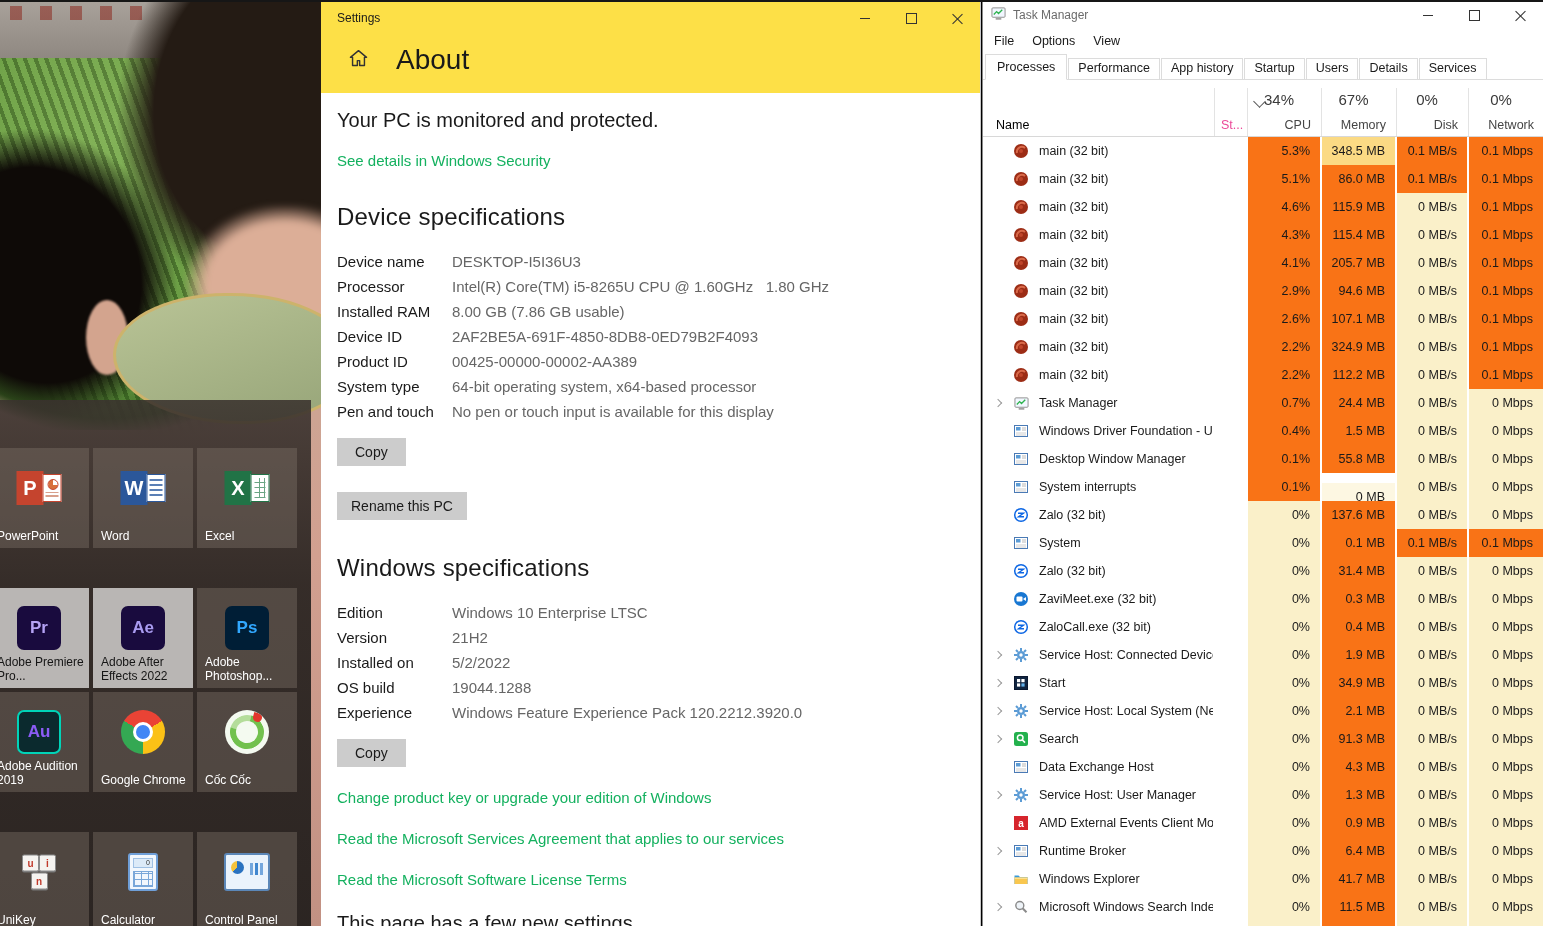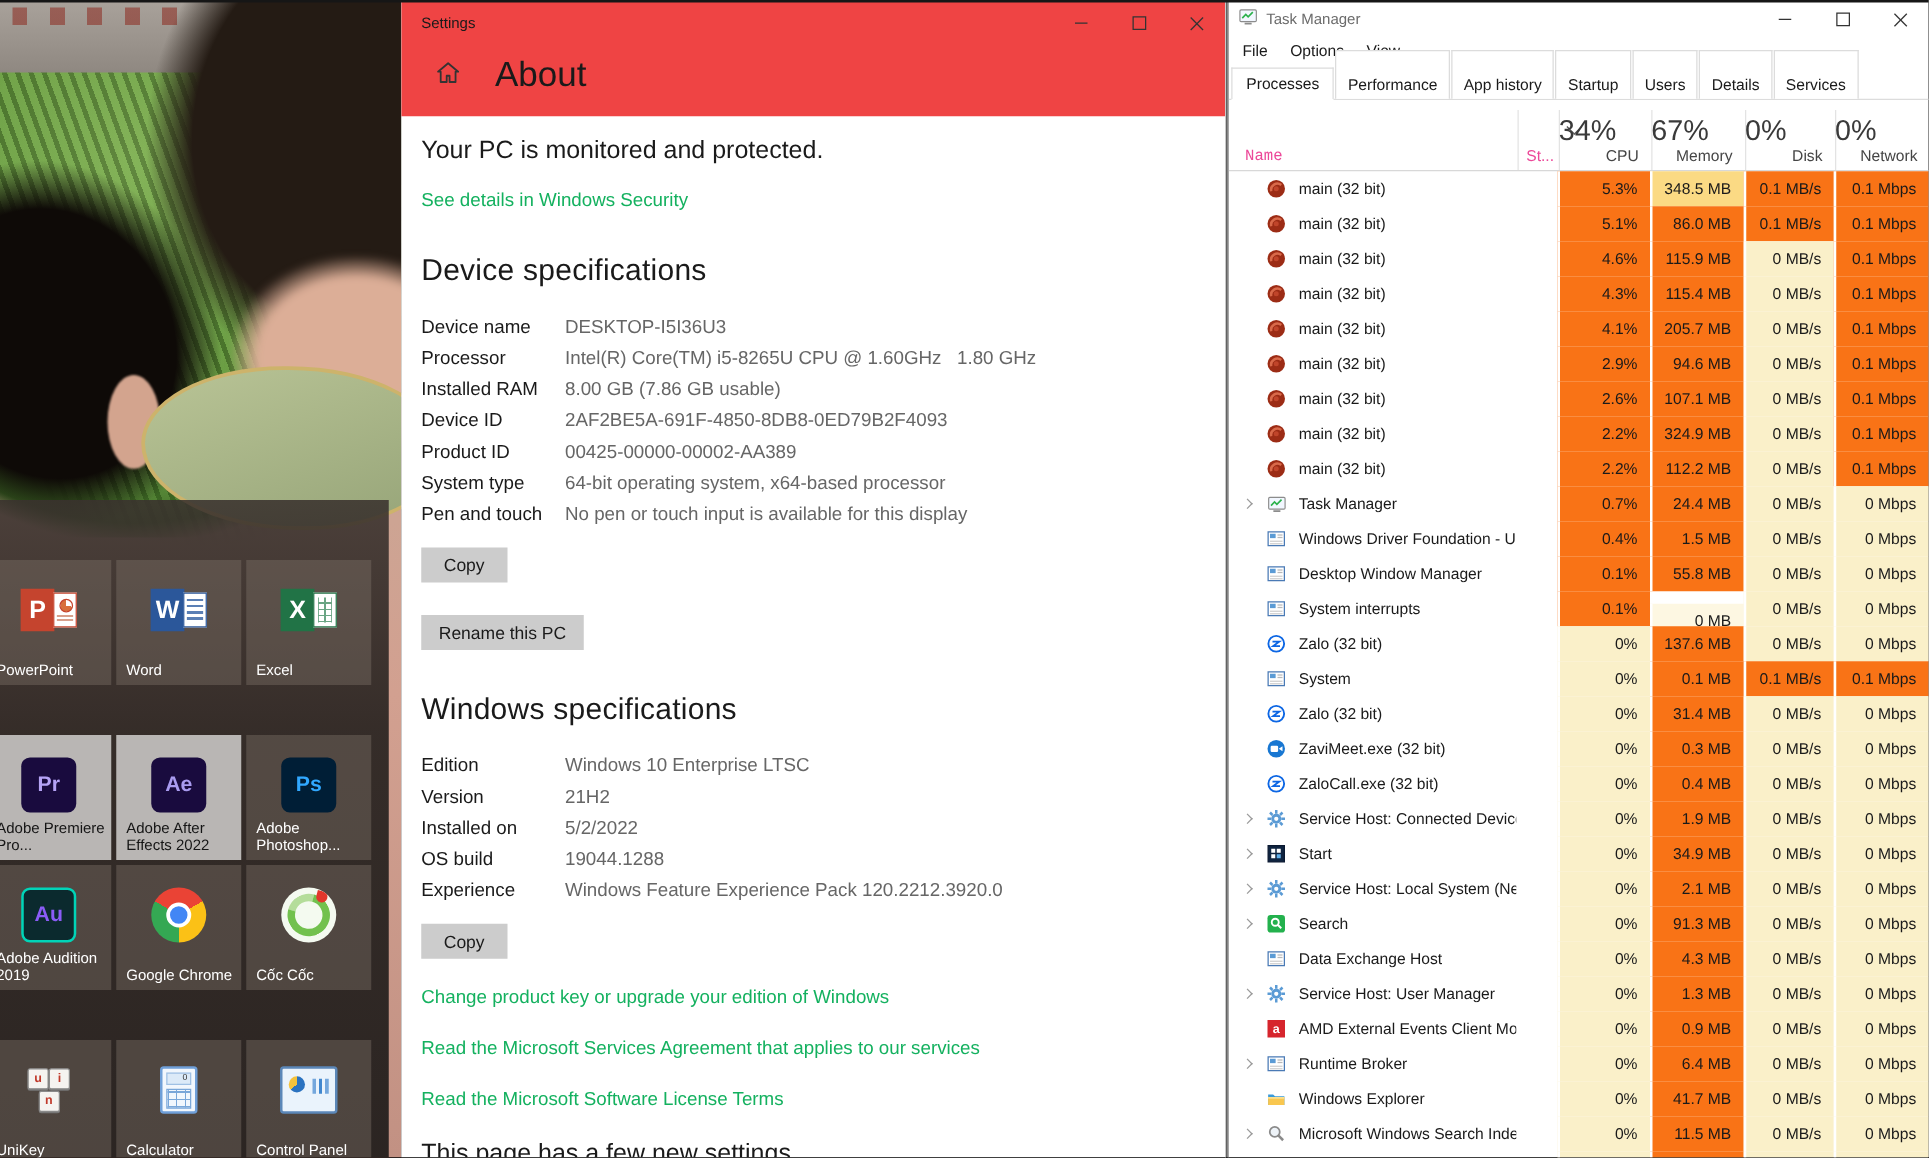--- a/index.html
+++ b/index.html
@@ -78,7 +78,7 @@
   
   .settings{position:absolute;left:321px;top:0;width:660px;height:926px;background:#fff;overflow:hidden;
     color:#1a1a1a;font-size:15px;border-right:1px solid #c9c9c9;box-sizing:border-box;}
-  .s-header{height:93px;background:#ef4444;position:relative;}
+  .s-header{height:93px;background:#fde047;position:relative;}
   .s-titlebar{height:36px;display:flex;align-items:center;}
   .s-title{margin-left:16px;font-size:12px;}
   .caps{position:absolute;right:0;top:0;height:36px;display:flex;}

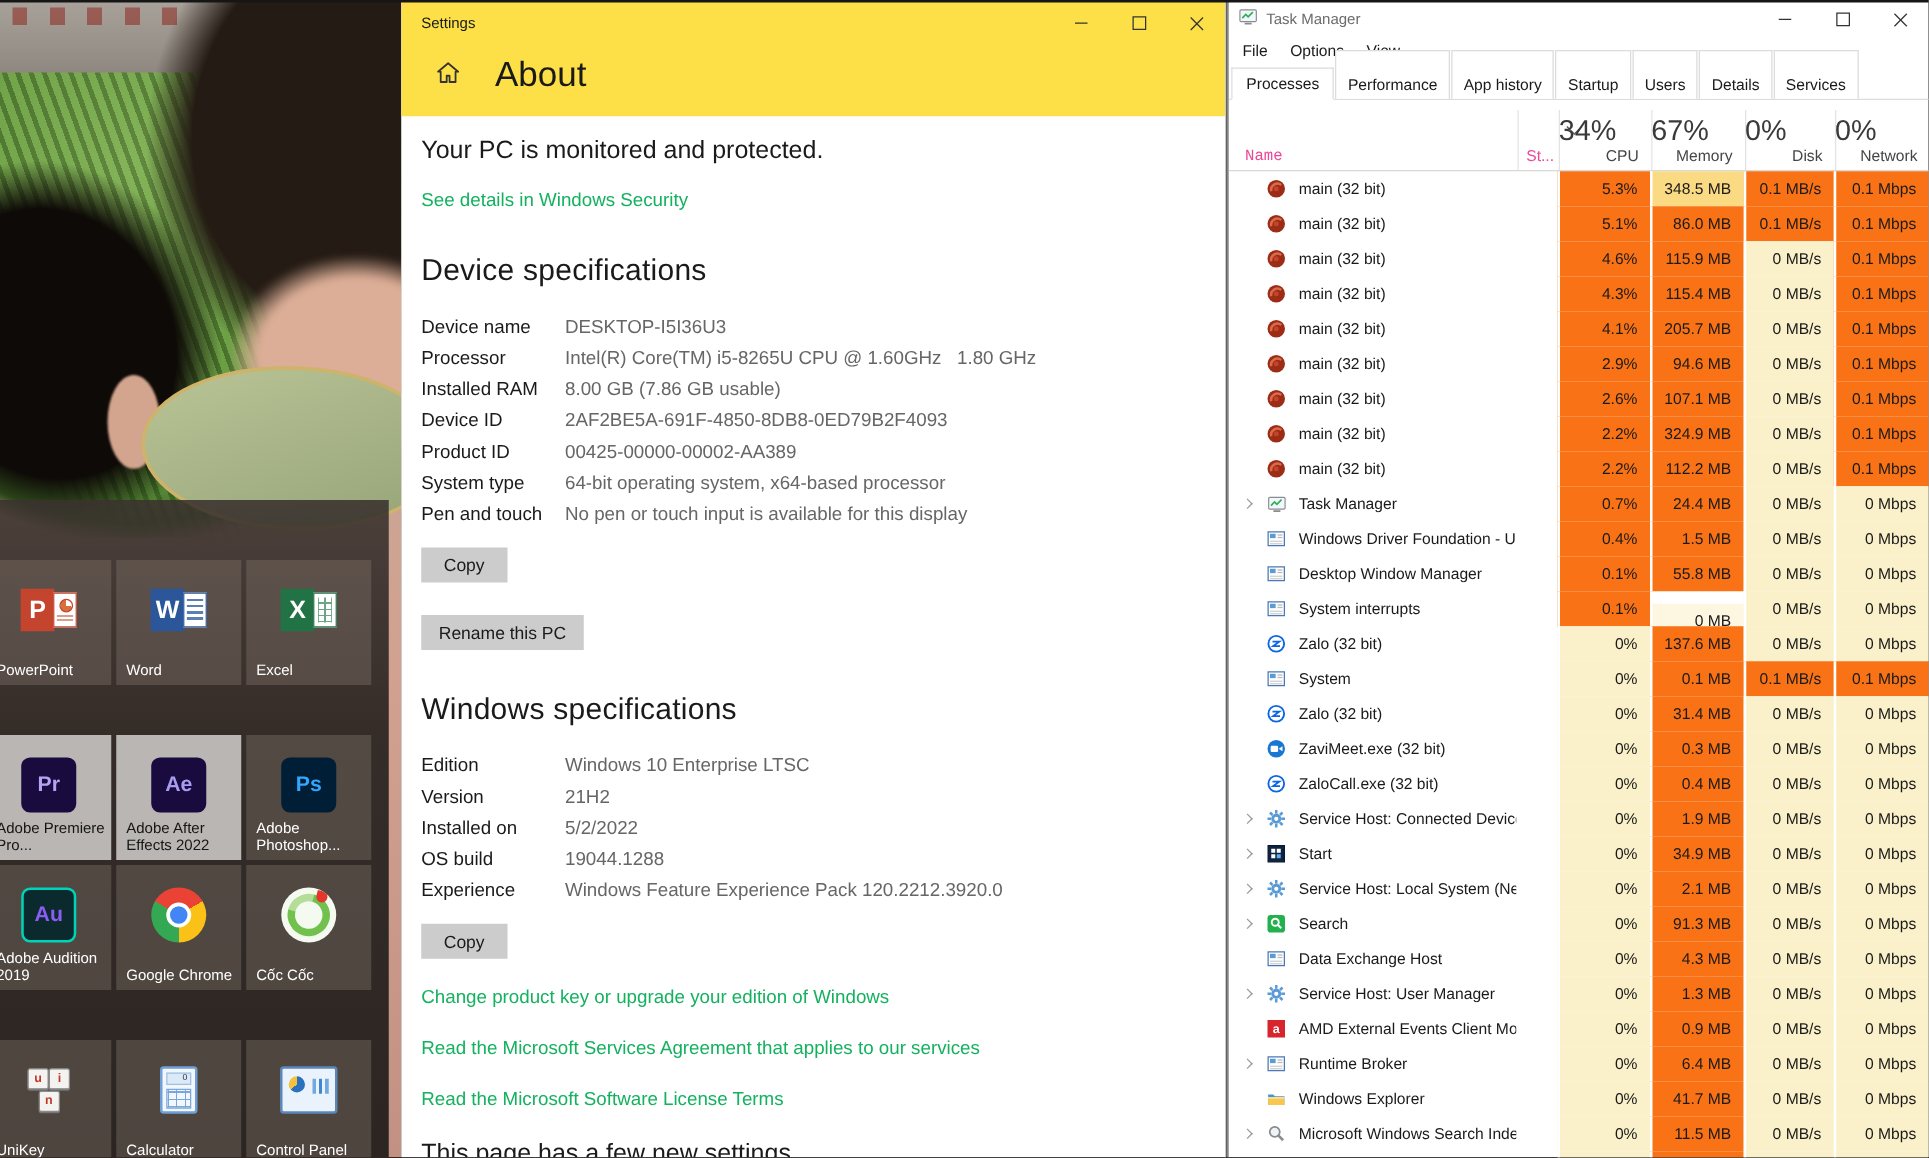--- a/index.html
+++ b/index.html
@@ -107,7 +107,7 @@
   .tm-menubar{display:flex;font-size:12.5px;height:22px;align-items:center;padding-left:2px;}
   .tm-menu-item{padding:0 9px;}
   .tm-tabs{display:flex;align-items:flex-end;height:27px;border-bottom:1px solid #dcdcdc;padding-left:2px;}
-  .tab{border:1px solid #dcdcdc;border-bottom:none;background:#fff;font-size:12.5px;padding:20px 9px 4px;margin-right:1px;}
+  .tab{border:1px solid #dcdcdc;border-bottom:none;background:#fff;font-size:12.5px;padding:2px 9px 4px;margin-right:1px;}
   .tab.active{padding:5px 11px 5px;margin-bottom:-1px;border-bottom:1px solid #fff;z-index:2;position:relative;}
   .tm-colhead{position:relative;height:48px;border-bottom:1px solid #d8d8d8;margin-top:8px;}
   .vline{position:absolute;top:0;bottom:0;width:1px;background:#e3e3e3;}

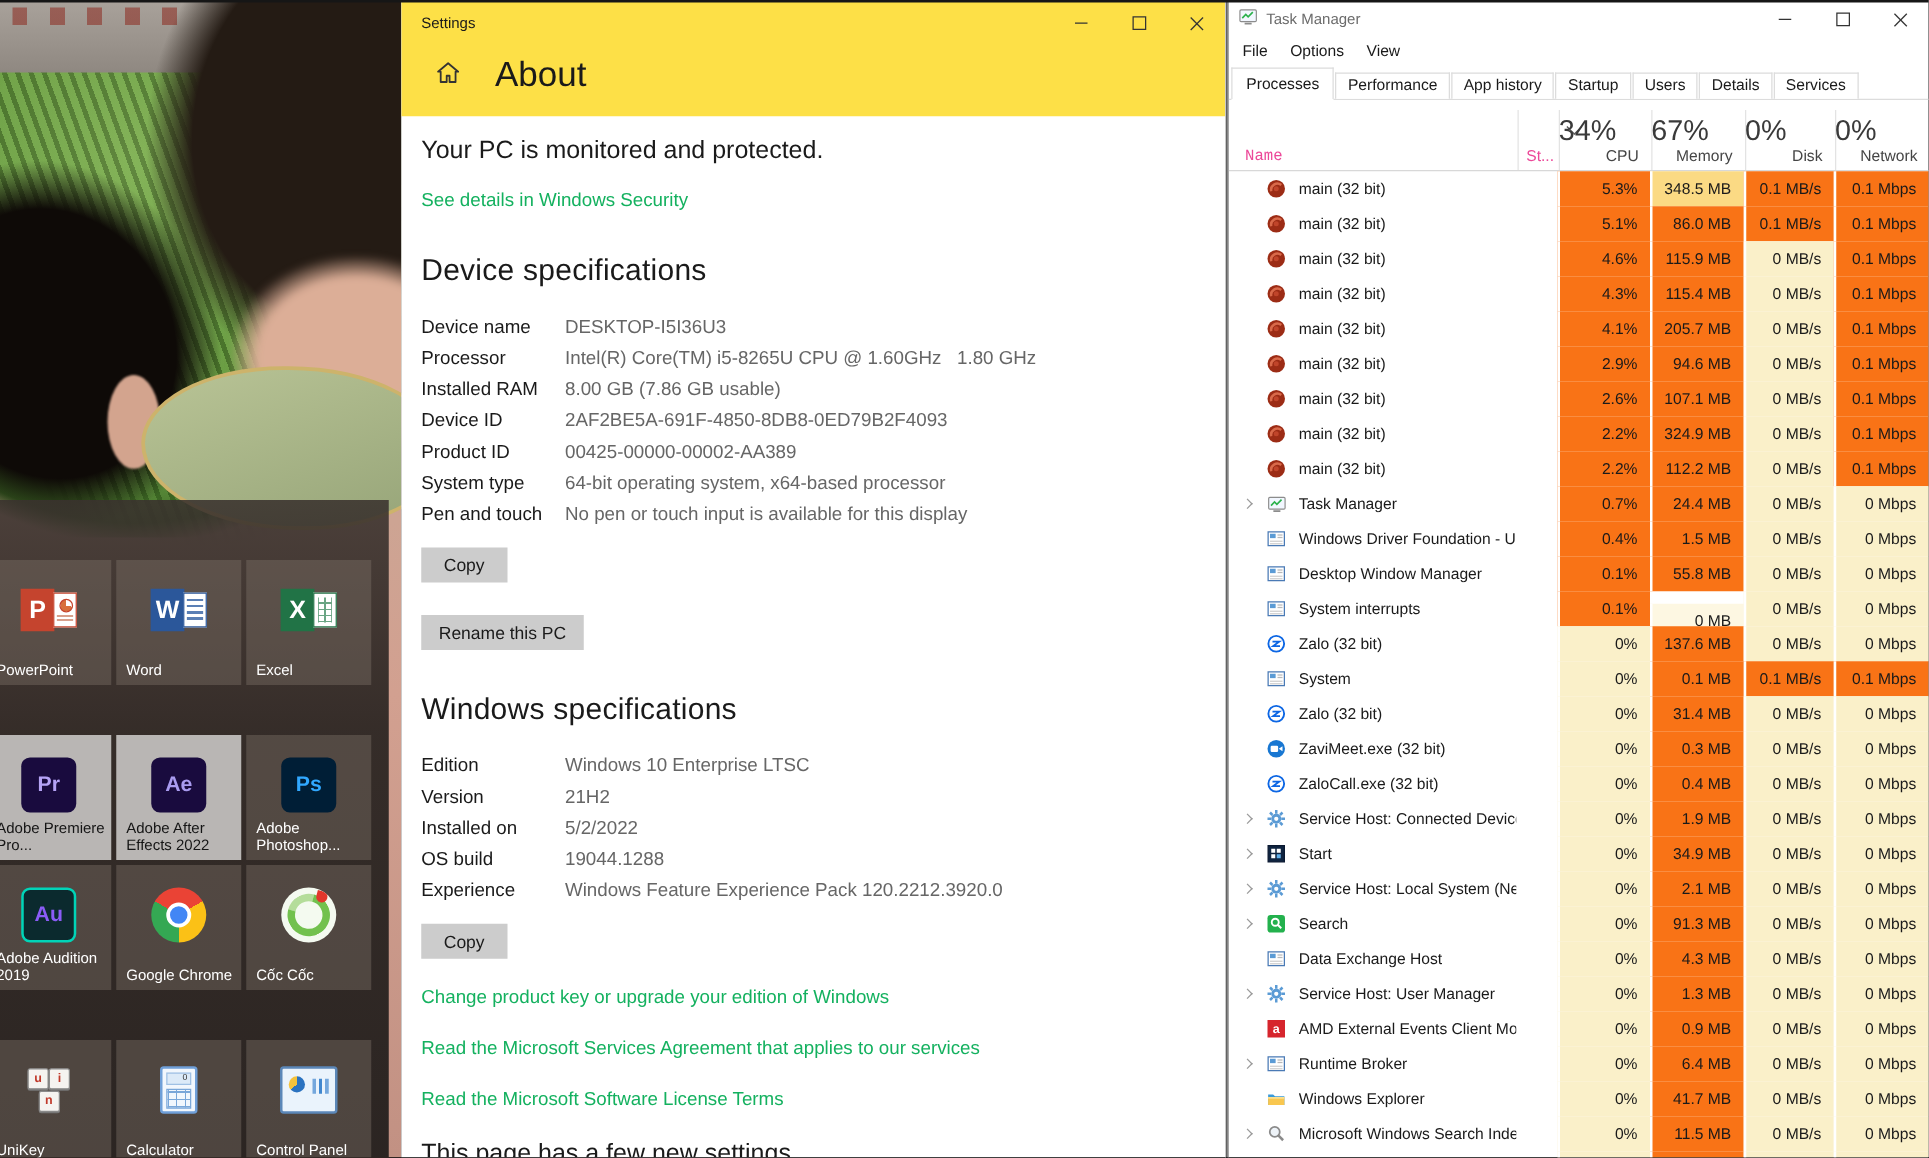--- a/index.html
+++ b/index.html
@@ -113,7 +113,7 @@
   .vline{position:absolute;top:0;bottom:0;width:1px;background:#e3e3e3;}
   .name-label{position:absolute;left:13px;bottom:4px;font-size:12.5px;color:#ec4899;font-family:Liberation Mono, monospace;}
   .st-label{position:absolute;left:238px;bottom:4px;font-size:12.5px;color:#ec4899;}
-  .agg{position:absolute;top:3px;text-align:left;font-size:23px;color:#3a3a3a;box-sizing:border-box;padding-right:10px;}
+  .agg{position:absolute;top:3px;text-align:center;font-size:15px;color:#3a3a3a;box-sizing:border-box;padding-right:10px;}
   .agg-label{position:absolute;bottom:4px;text-align:right;font-size:12.5px;color:#454545;box-sizing:border-box;padding-right:10px;}
   .chev-d{position:absolute;left:272px;top:9px;width:8px;height:8px;border-left:1.5px solid #555;border-bottom:1.5px solid #555;transform:rotate(-45deg);}
   .rows{position:relative;}

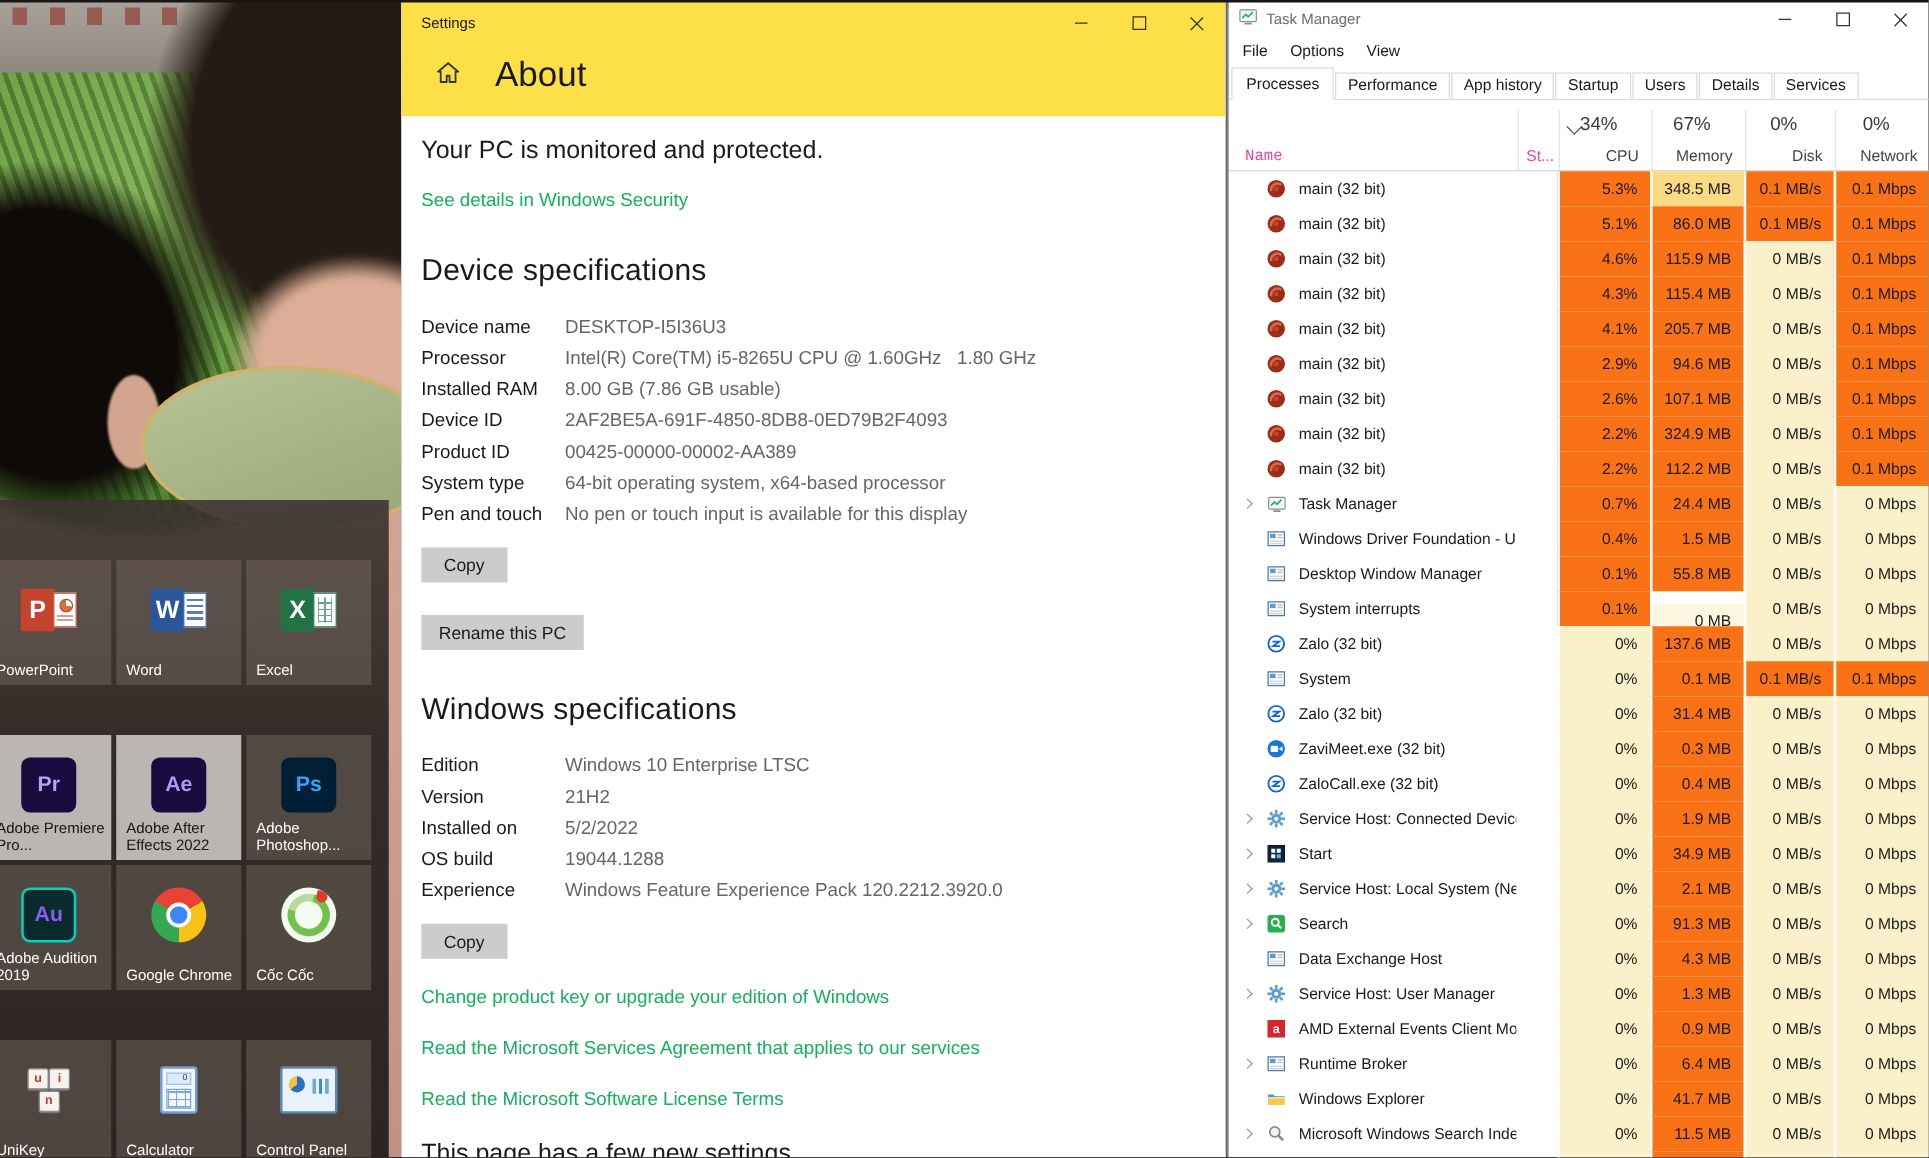--- a/index.html
+++ b/index.html
@@ -111,7 +111,7 @@
   .tab.active{padding:5px 11px 5px;margin-bottom:-1px;border-bottom:1px solid #fff;z-index:2;position:relative;}
   .tm-colhead{position:relative;height:48px;border-bottom:1px solid #d8d8d8;margin-top:8px;}
   .vline{position:absolute;top:0;bottom:0;width:1px;background:#e3e3e3;}
-  .name-label{position:absolute;left:13px;bottom:4px;font-size:12.5px;color:#ec4899;font-family:Liberation Mono, monospace;}
+  .name-label{position:absolute;left:13px;bottom:4px;font-size:12.5px;color:#000000;}
   .st-label{position:absolute;left:238px;bottom:4px;font-size:12.5px;color:#ec4899;}
   .agg{position:absolute;top:3px;text-align:center;font-size:15px;color:#3a3a3a;box-sizing:border-box;padding-right:10px;}
   .agg-label{position:absolute;bottom:4px;text-align:right;font-size:12.5px;color:#454545;box-sizing:border-box;padding-right:10px;}

